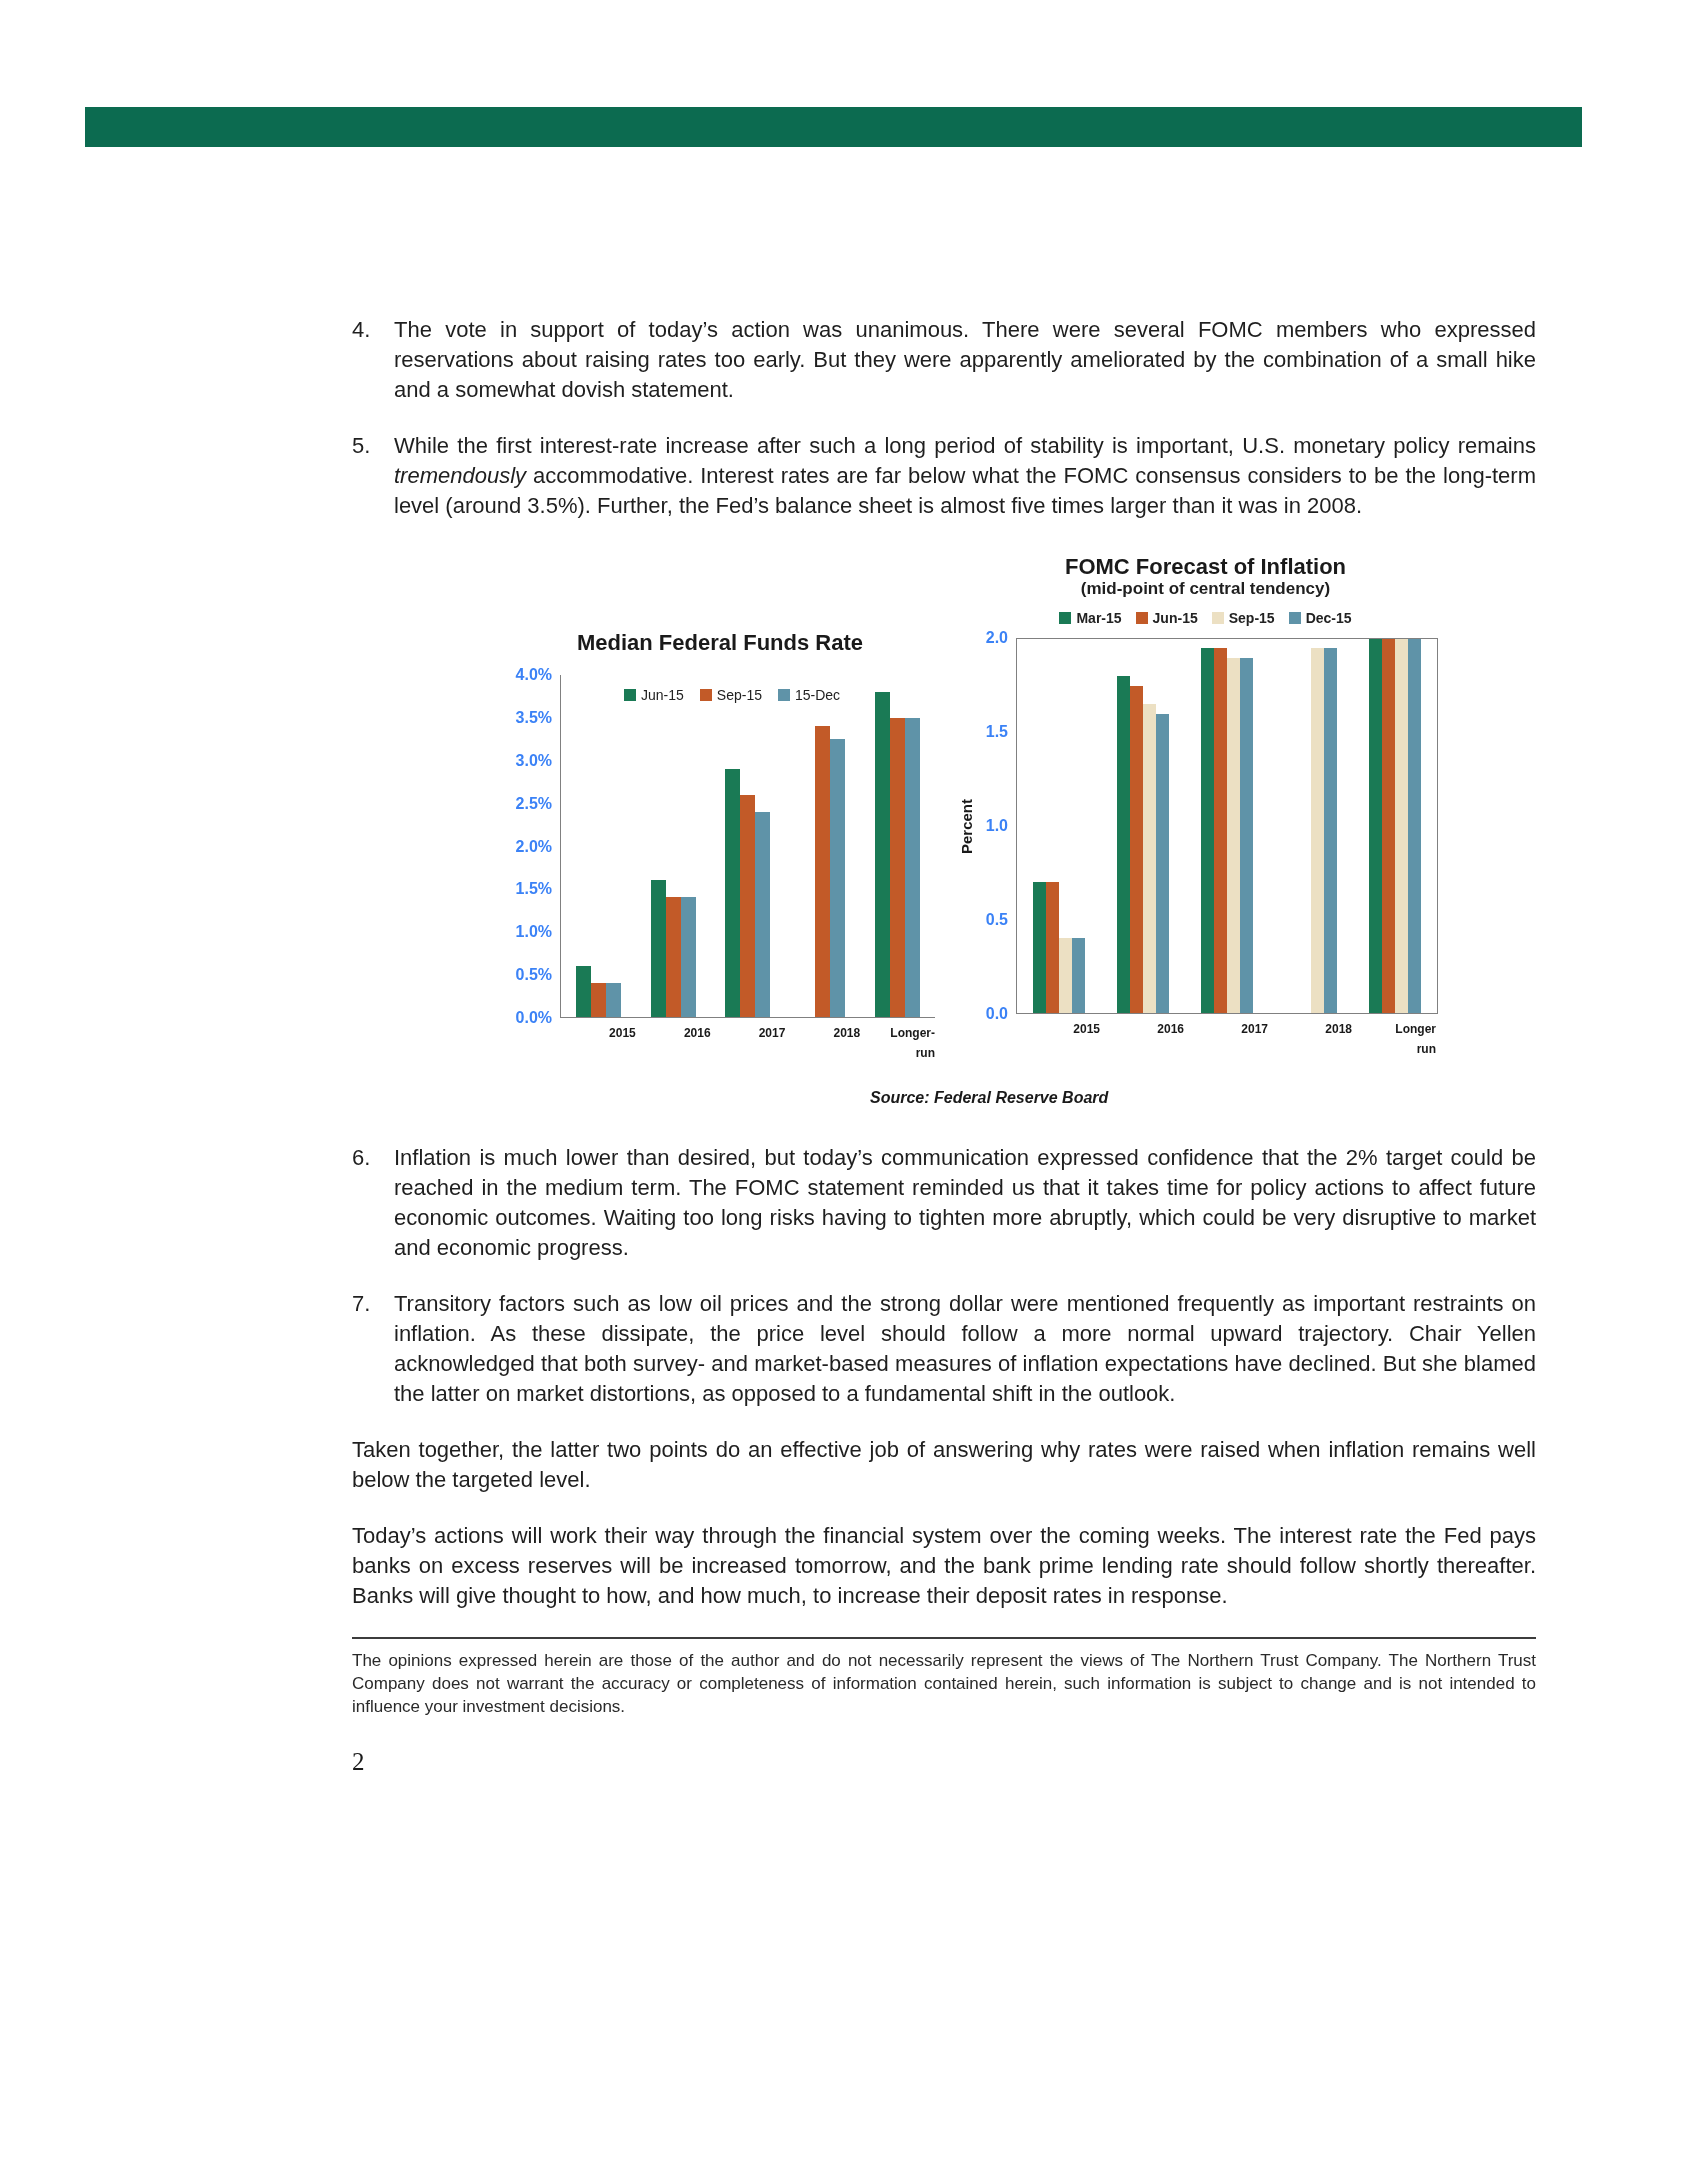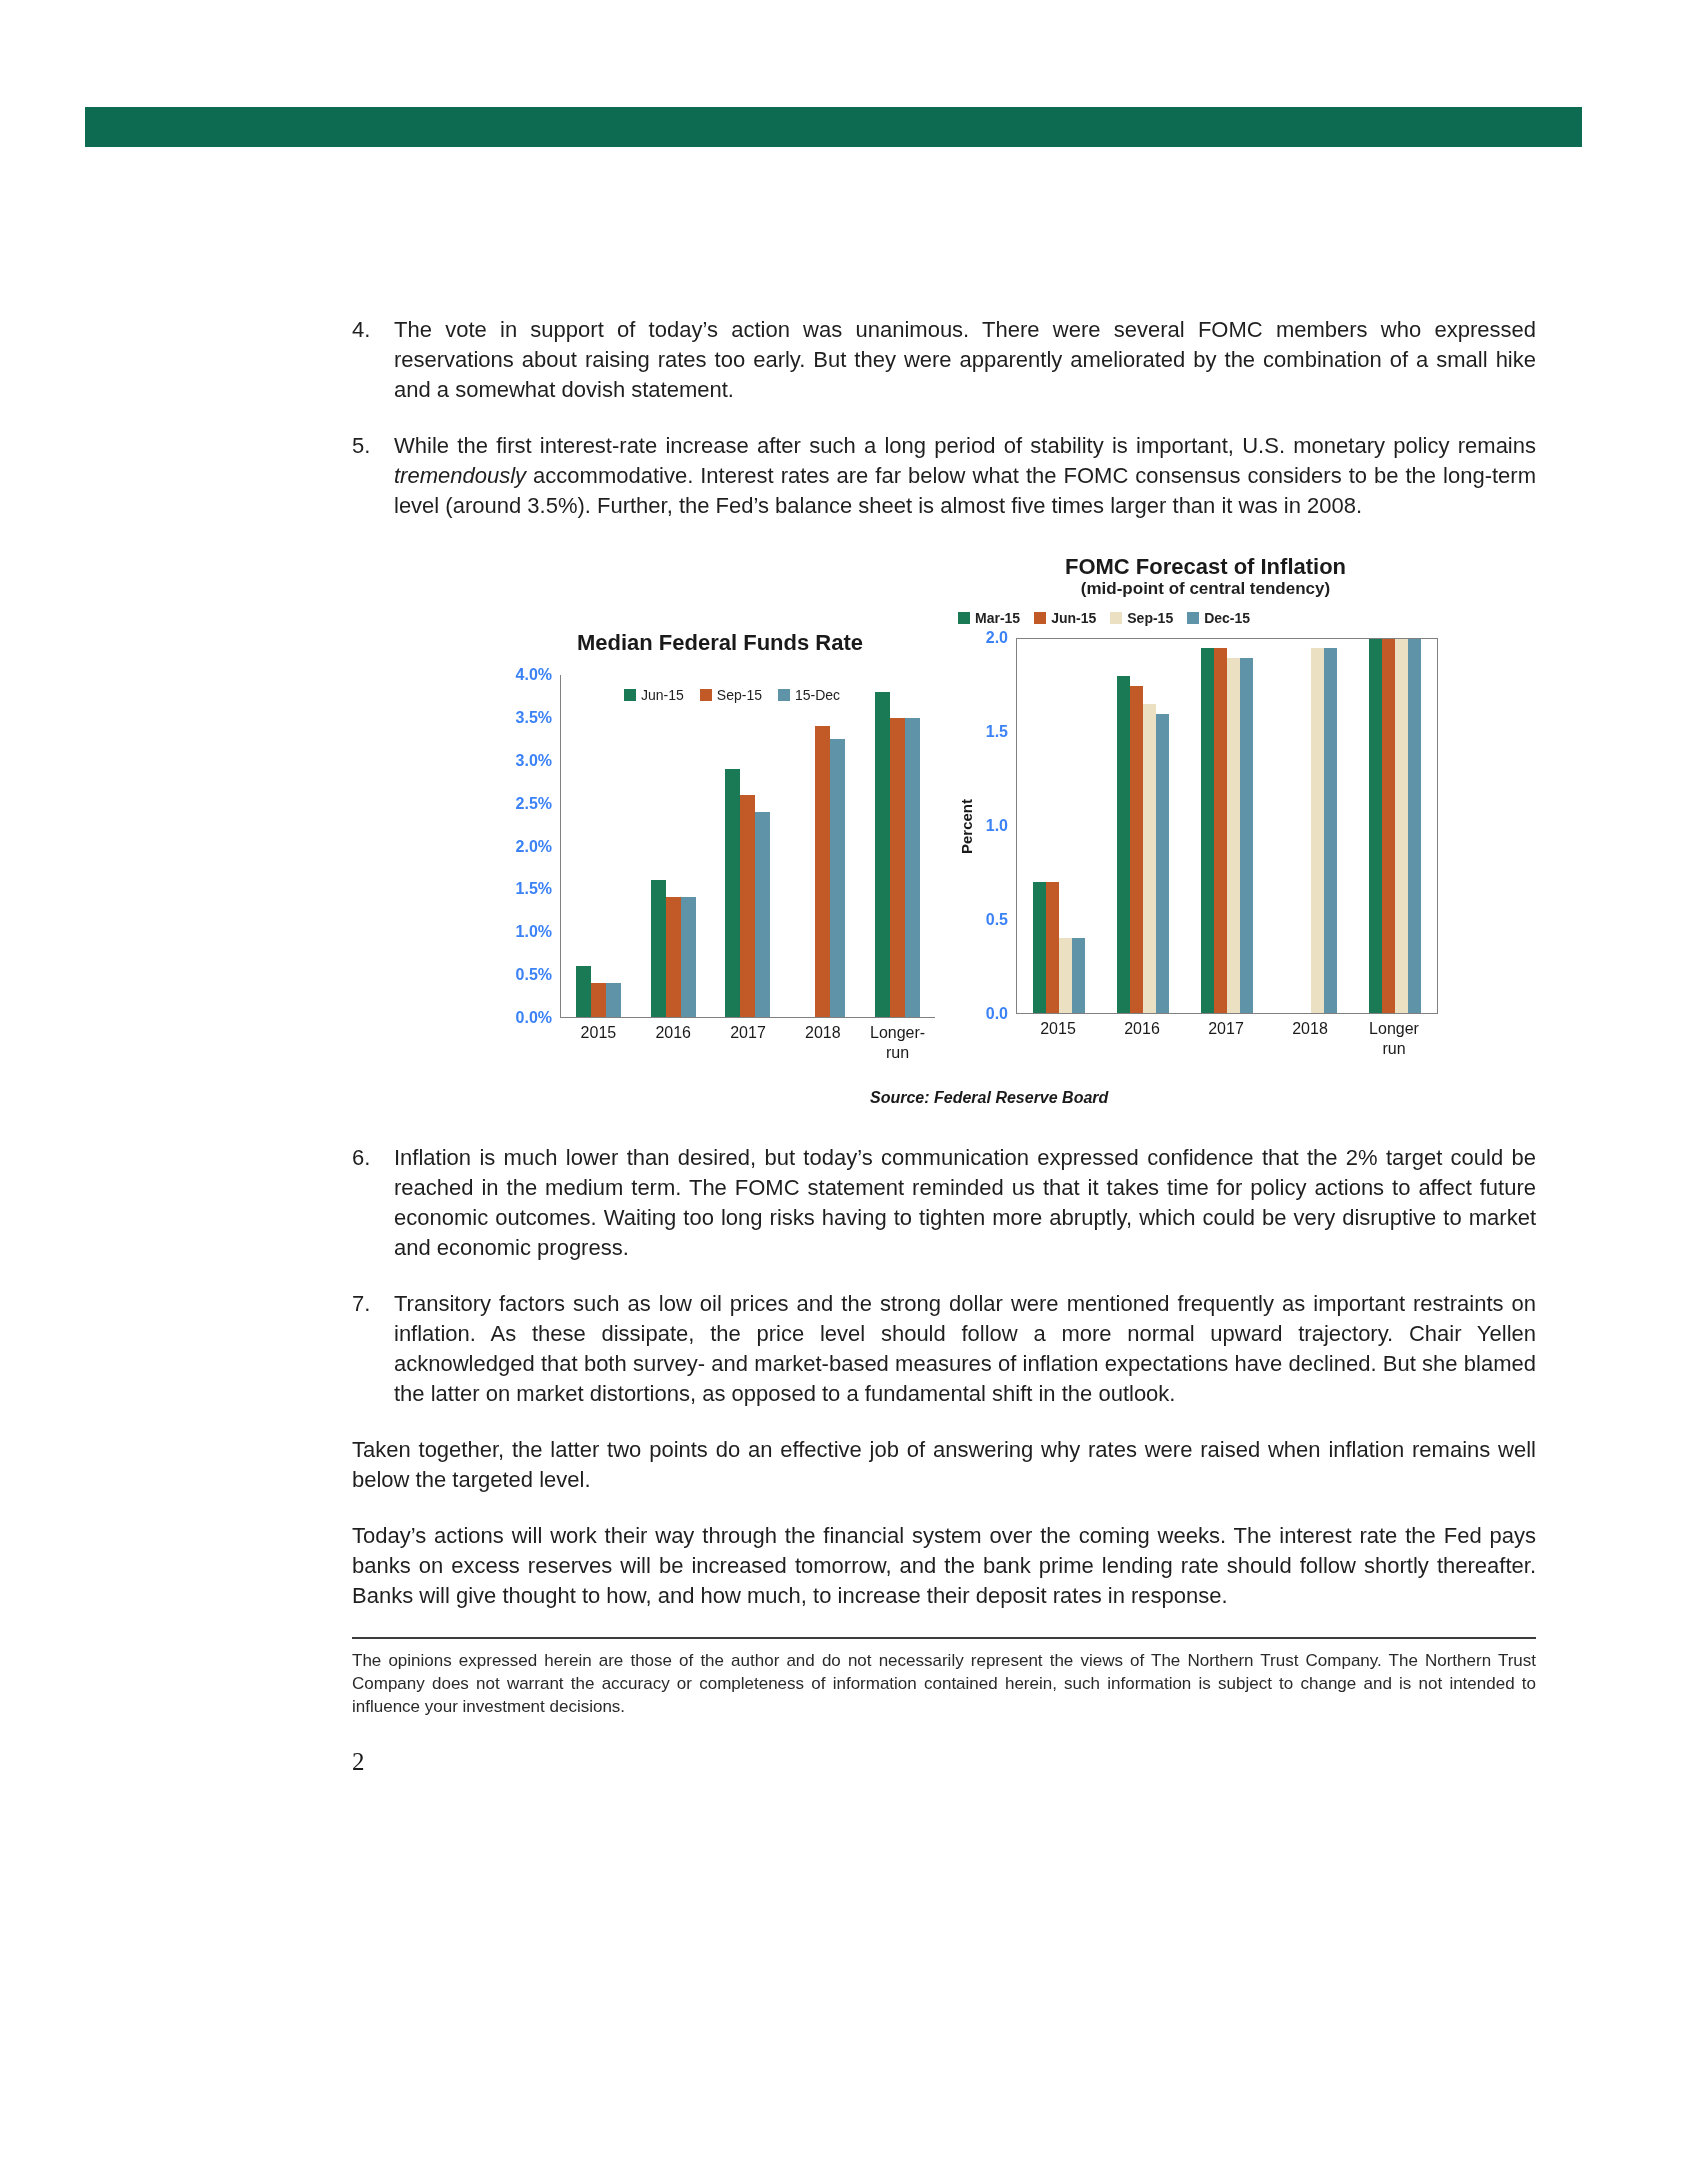--- a/index.html
+++ b/index.html
@@ -59,7 +59,7 @@
   .chart-right .chart-title{font-size:22px;line-height:23px;}
   .chart-right .chart-subtitle{font-size:17px;line-height:22px;text-align:center;font-weight:bold;margin-bottom:10px;}
   .legend{
-    display:flex;align-items:center;
+    display:flex;justify-content:center;align-items:center;
     font-size:14px;color:#222;
   }
   .chart-right .legend{margin-bottom:12px;font-weight:bold;gap:14px;}

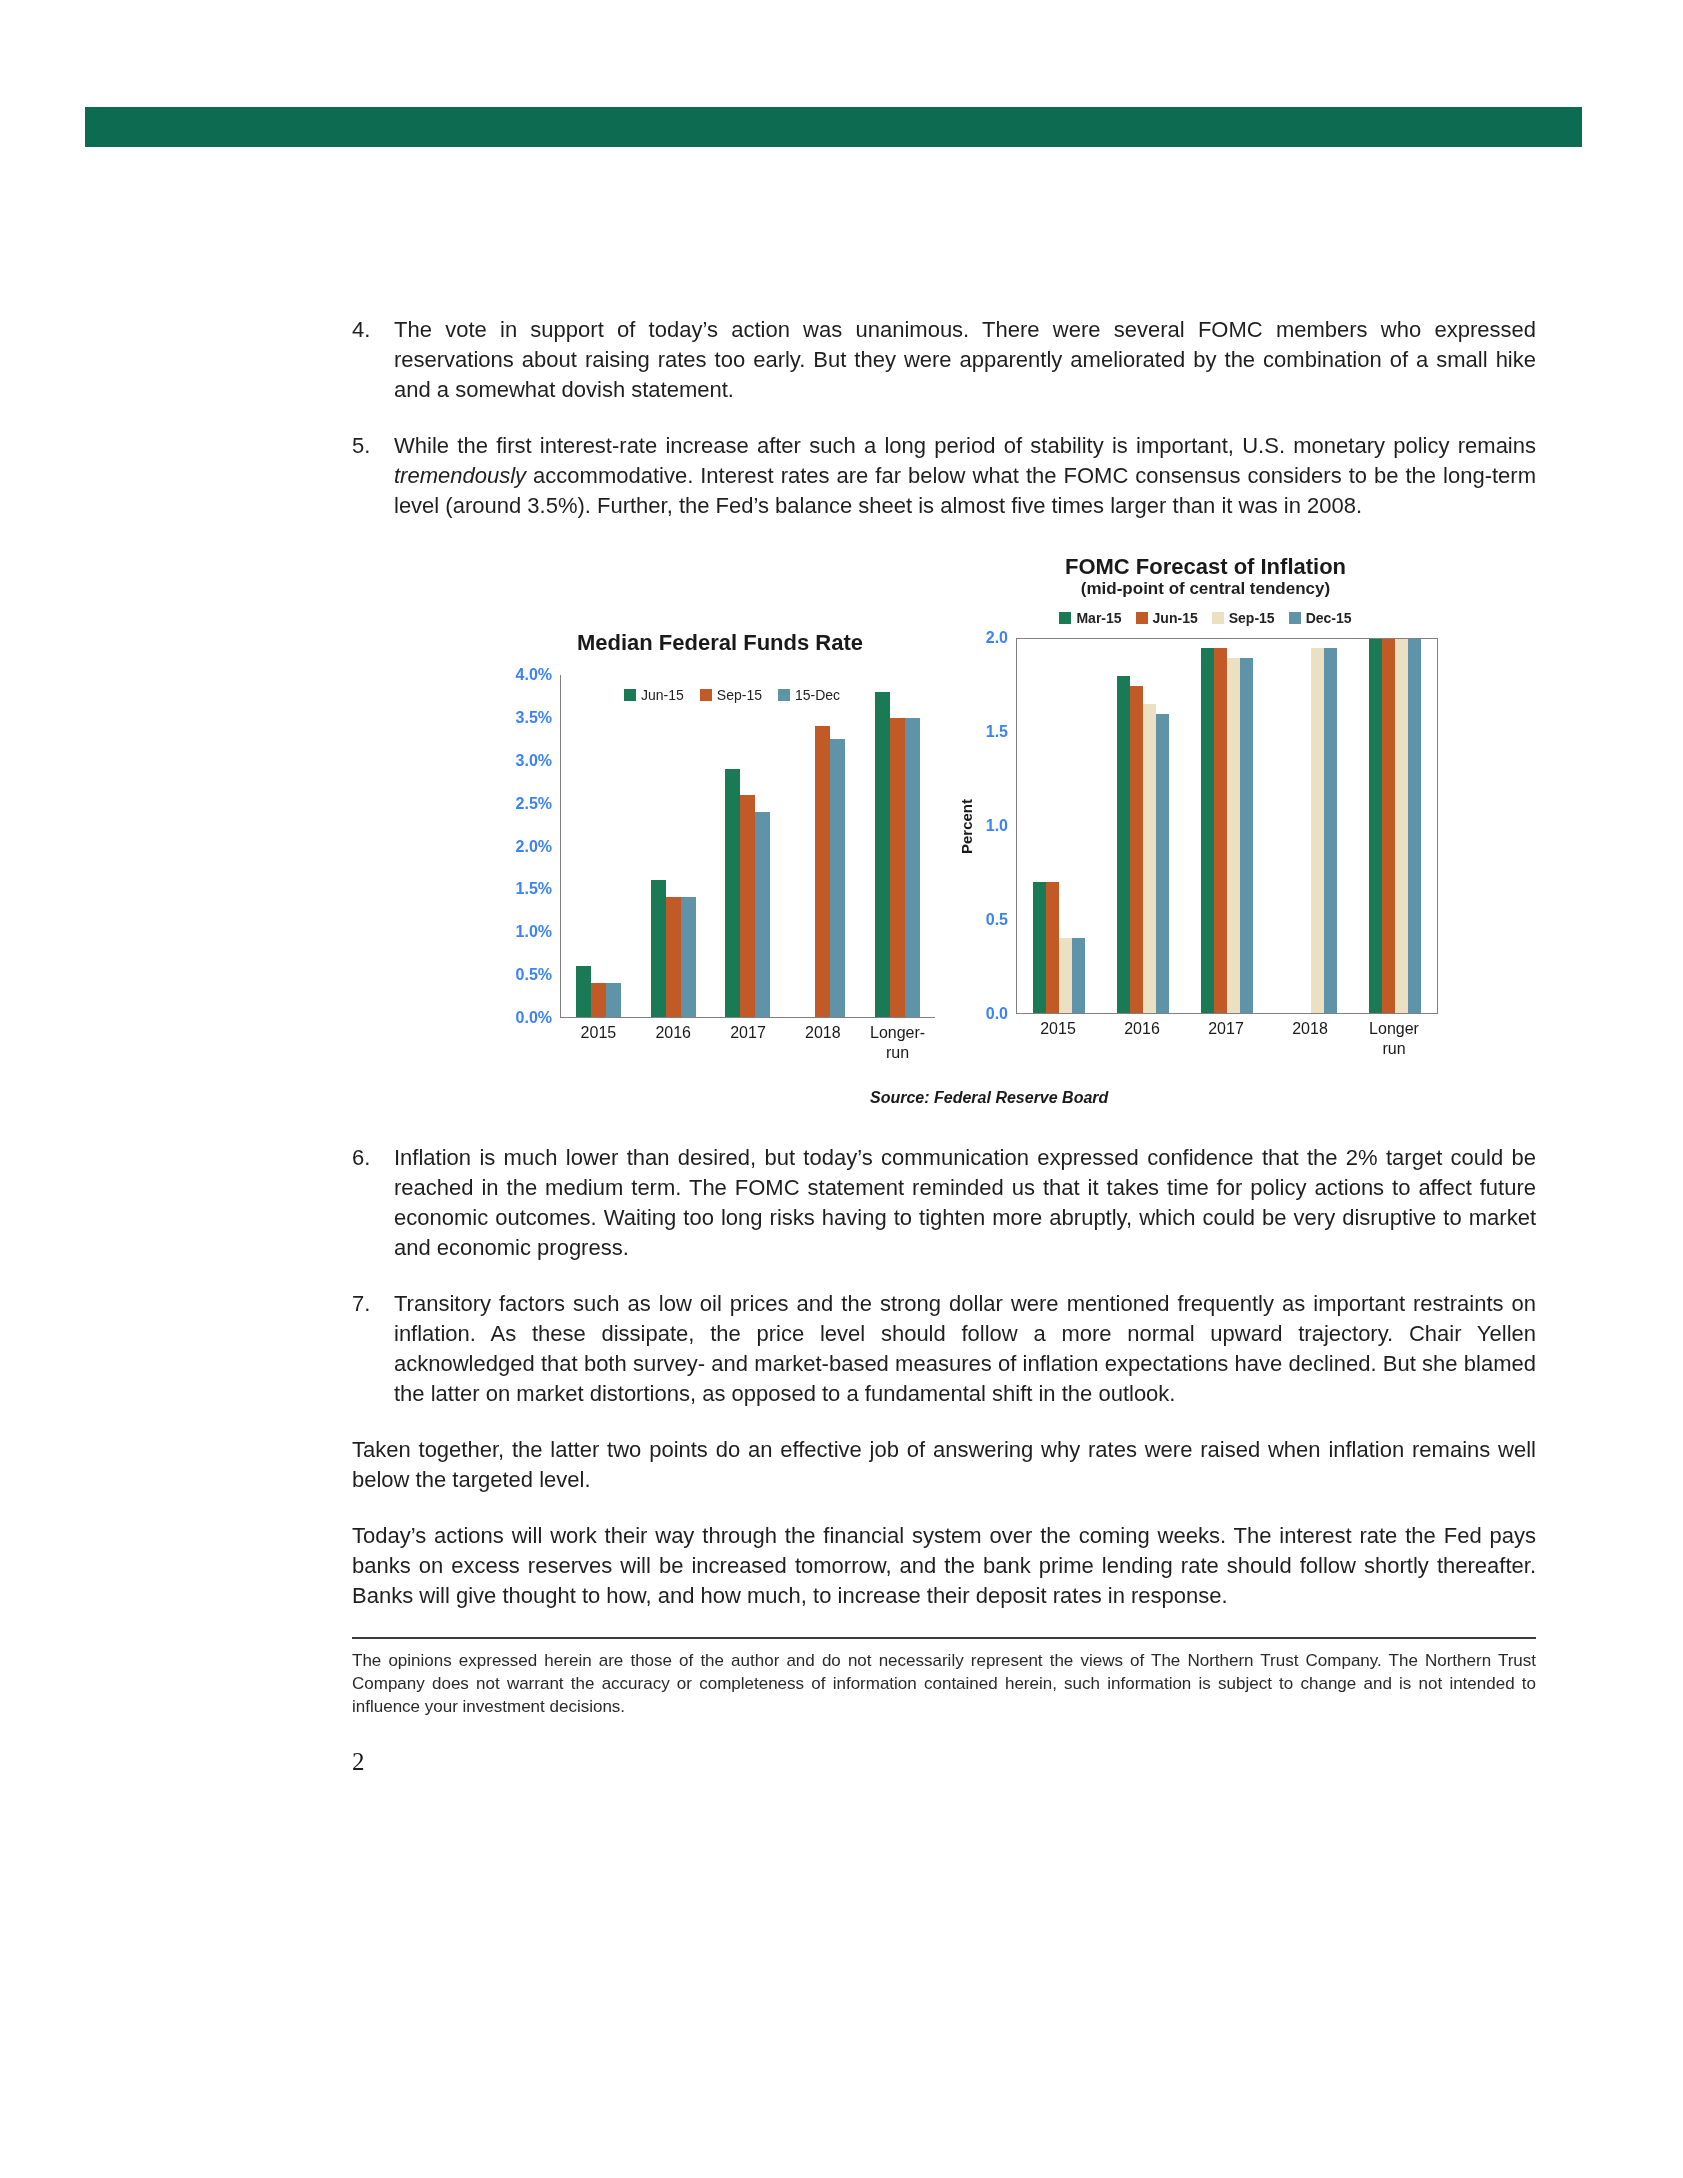--- a/index.html
+++ b/index.html
@@ -111,8 +111,8 @@
   .chart-left .xrow{margin-left:64px;width:374px;}
   .chart-right .xrow{margin-left:58px;width:420px;}
   .xtick{
-    flex:1;text-align:center;
-    font-size:16px;font-weight:normal;color:#1a1a1a;
+    flex:1;text-align:right;
+    font-size:12px;font-weight:bold;color:#1a1a1a;
     line-height:20px;
     white-space:pre-line;
   }

